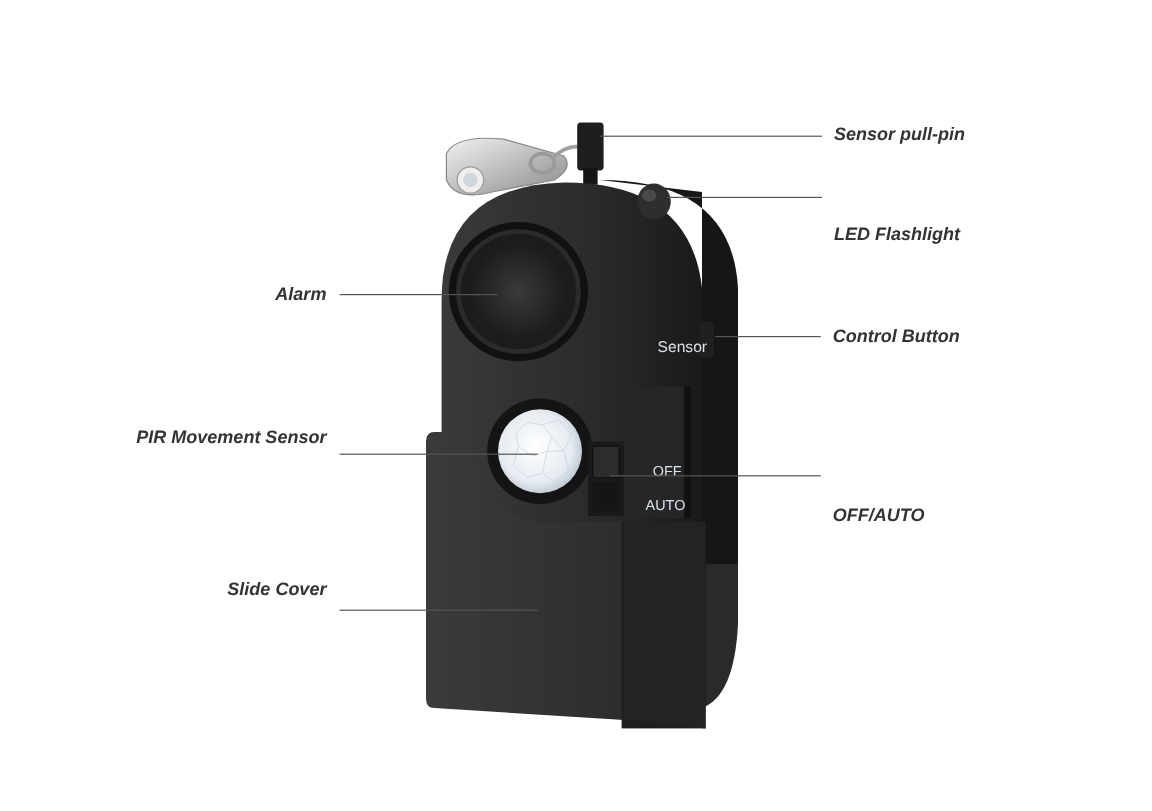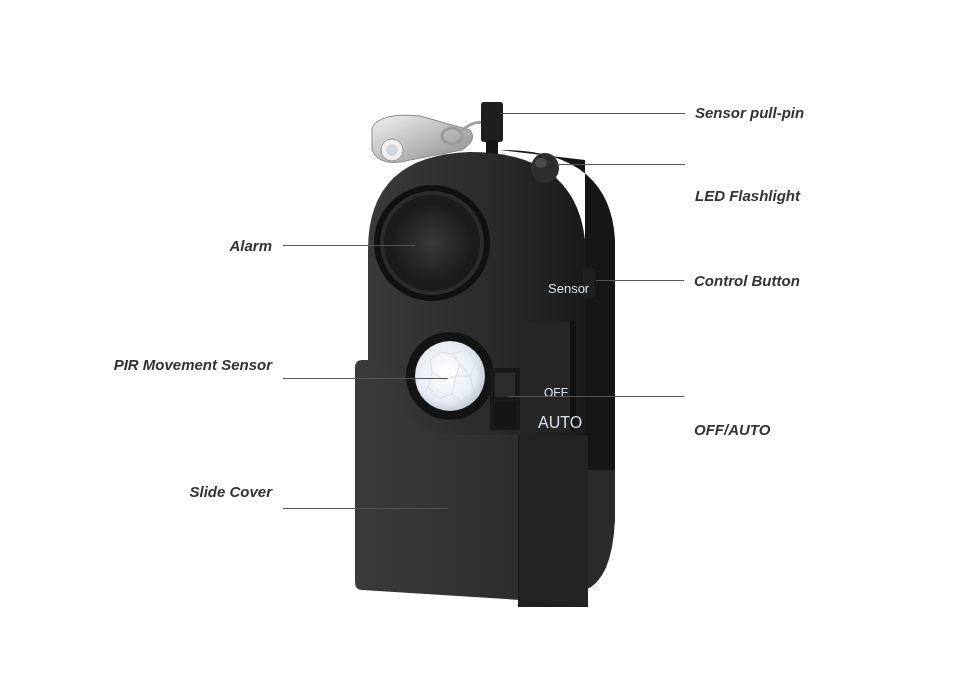--- a/index.html
+++ b/index.html
@@ -90,7 +90,7 @@
 
 <span class="dev-text" style="left:548px;top:281px;font-size:13px;">Sensor</span>
 <span class="dev-text" style="left:544px;top:386px;font-size:12px;">OFF</span>
-<span class="dev-text" style="left:538px;top:414px;font-size:16px;">AUTO</span>
+<span class="dev-text" style="left:538px;top:414px;font-size:12px;">AUTO</span>
 
 <div class="leader" style="left:500px;top:113px;width:185px;"></div>
 <span class="label" style="left:695px;top:104px;">Sensor pull-pin</span>

